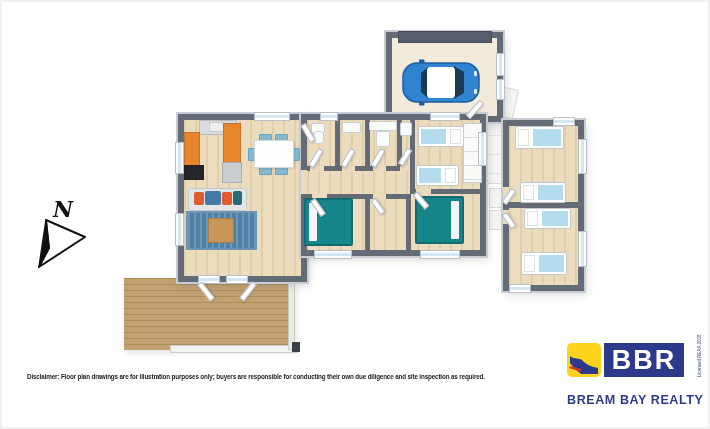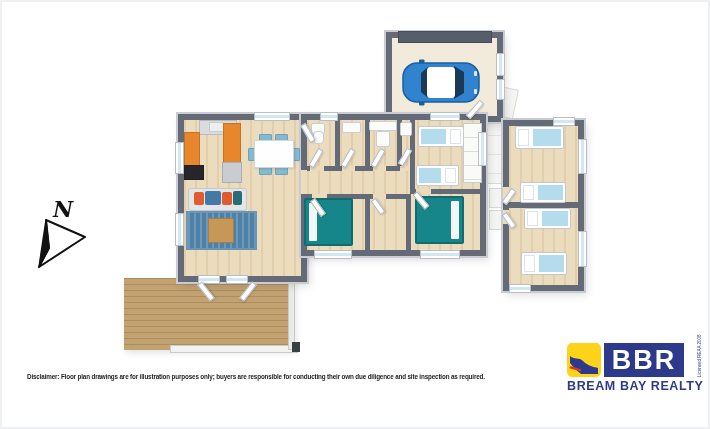--- a/index.html
+++ b/index.html
@@ -57,7 +57,7 @@
   .logo-icon{width:34px;height:34px;background:var(--logo_yellow);border-radius:5px;overflow:hidden;flex:none;}
   .logo-bbr{width:80px;height:34px;background:var(--logo_blue);color:#fff;display:flex;align-items:center;
           justify-content:center;font-size:27px;font-weight:800;letter-spacing:2px;}
-  .logo-name{margin-top:2px;font-size:12.5px;font-weight:800;color:var(--logo_blue);letter-spacing:0.6px;}
+  .logo-name{margin-top:16px;font-size:12.5px;font-weight:800;color:var(--logo_blue);letter-spacing:0.6px;}
   .logo-license{position:absolute;left:130px;top:0;height:34px;writing-mode:vertical-rl;transform:rotate(180deg);
           font-size:4.5px;color:var(--logo_blue);white-space:nowrap;}
 </style>

